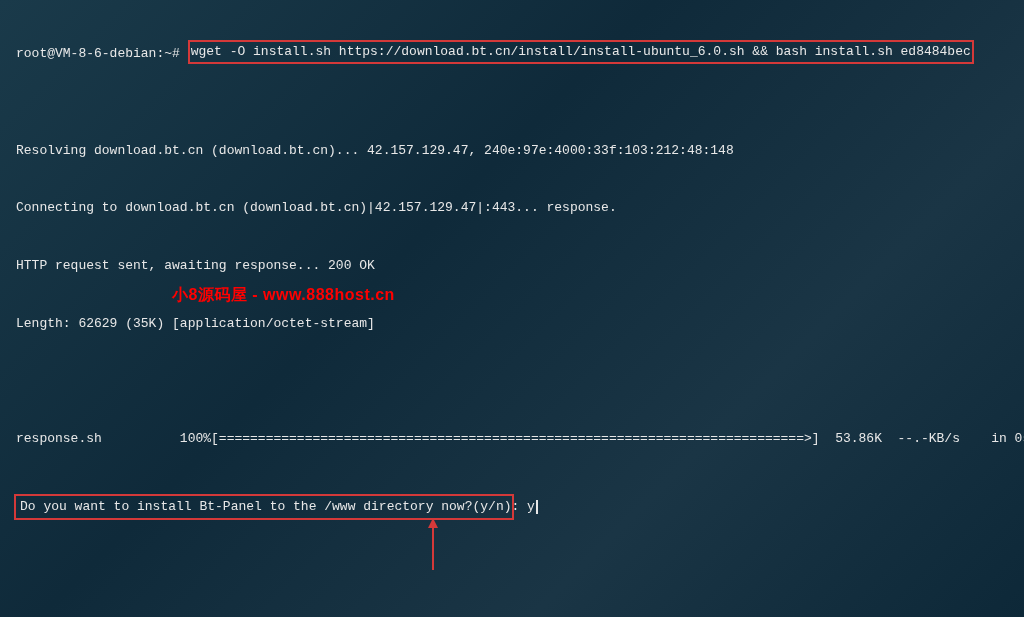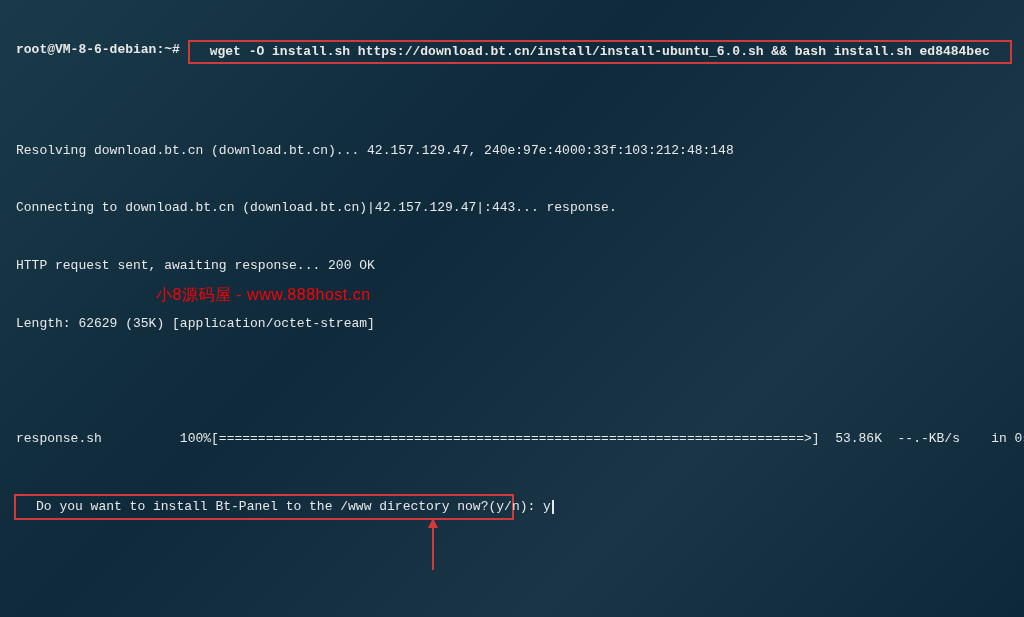--- a/index.html
+++ b/index.html
@@ -25,8 +25,7 @@
     }
     .prompt-line {
       display: flex;
-      align-items: flex-start;
-      font-weight: bold;
+      align-items: flex-end;
     }
     .prompt {
       white-space: pre;

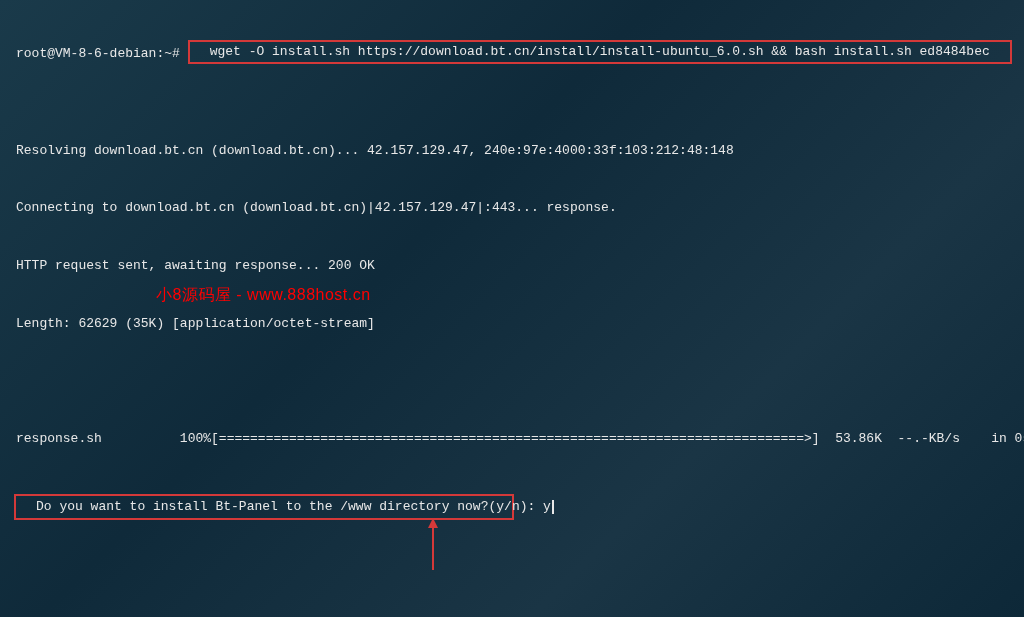--- a/index.html
+++ b/index.html
@@ -32,7 +32,7 @@
     }
     .cmd-box {
       border: 2px solid #d43939;
-      padding: 0 20px;
+      padding: 0 1px;
       display: inline-block;
     }
     .line {

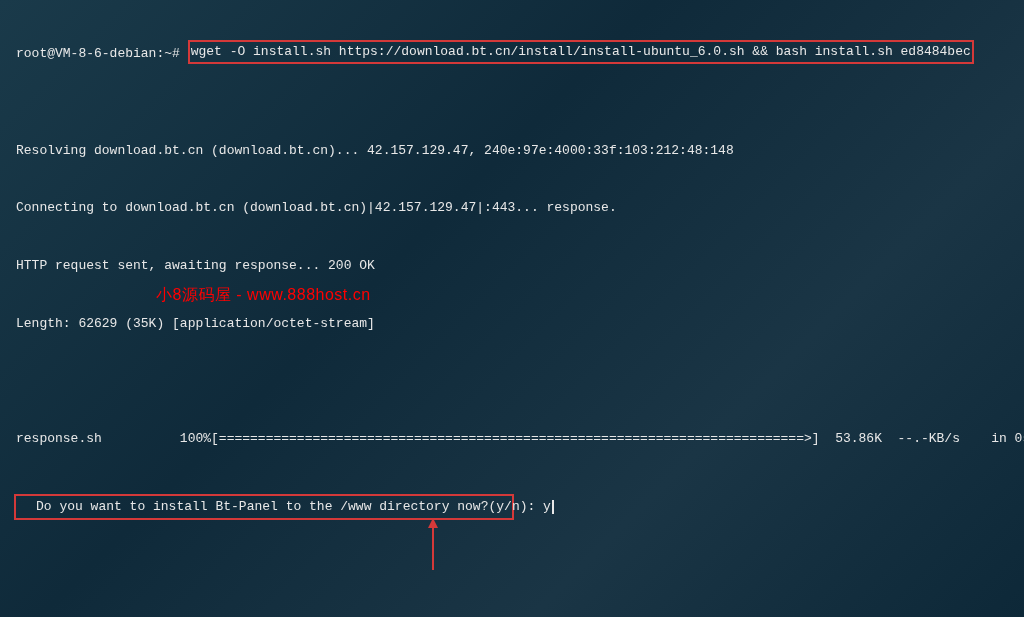--- a/index.html
+++ b/index.html
@@ -48,11 +48,11 @@
     .watermark {
       position: absolute;
       top: 283px;
-      left: 156px;
+      left: 172px;
       color: #ff0000;
       font-size: 16px;
       font-family: 'Microsoft YaHei', sans-serif;
-      font-weight: normal;
+      font-weight: bold;
       letter-spacing: 0.5px;
     }
     .prompt-box {

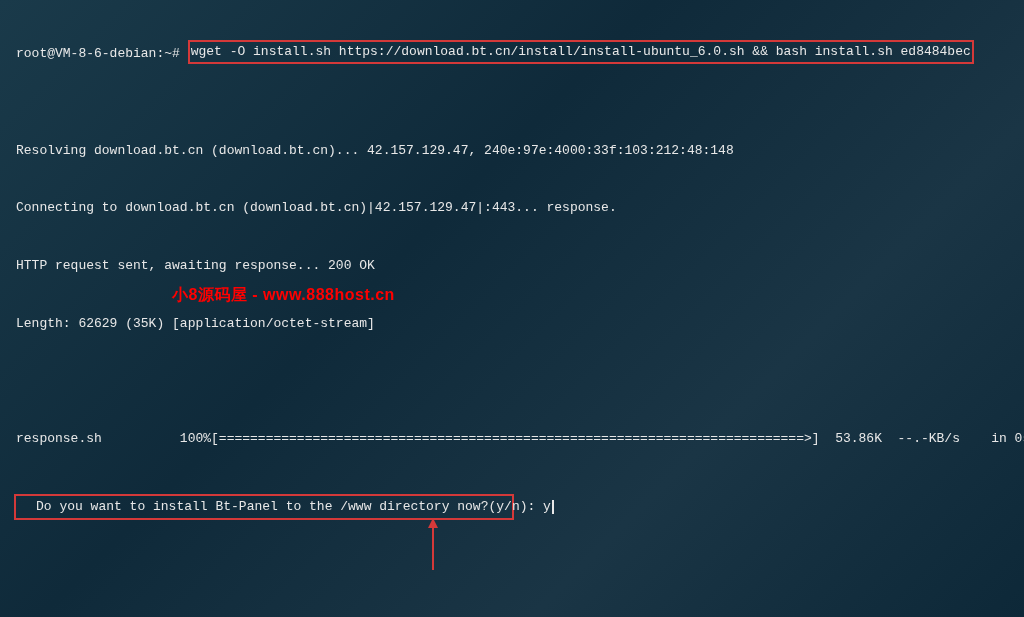--- a/index.html
+++ b/index.html
@@ -62,7 +62,7 @@
       width: 500px;
       height: 26px;
       border: 2px solid #d43939;
-      padding: 2px 20px;
+      padding: 2px 4px;
       display: flex;
       align-items: center;
     }

